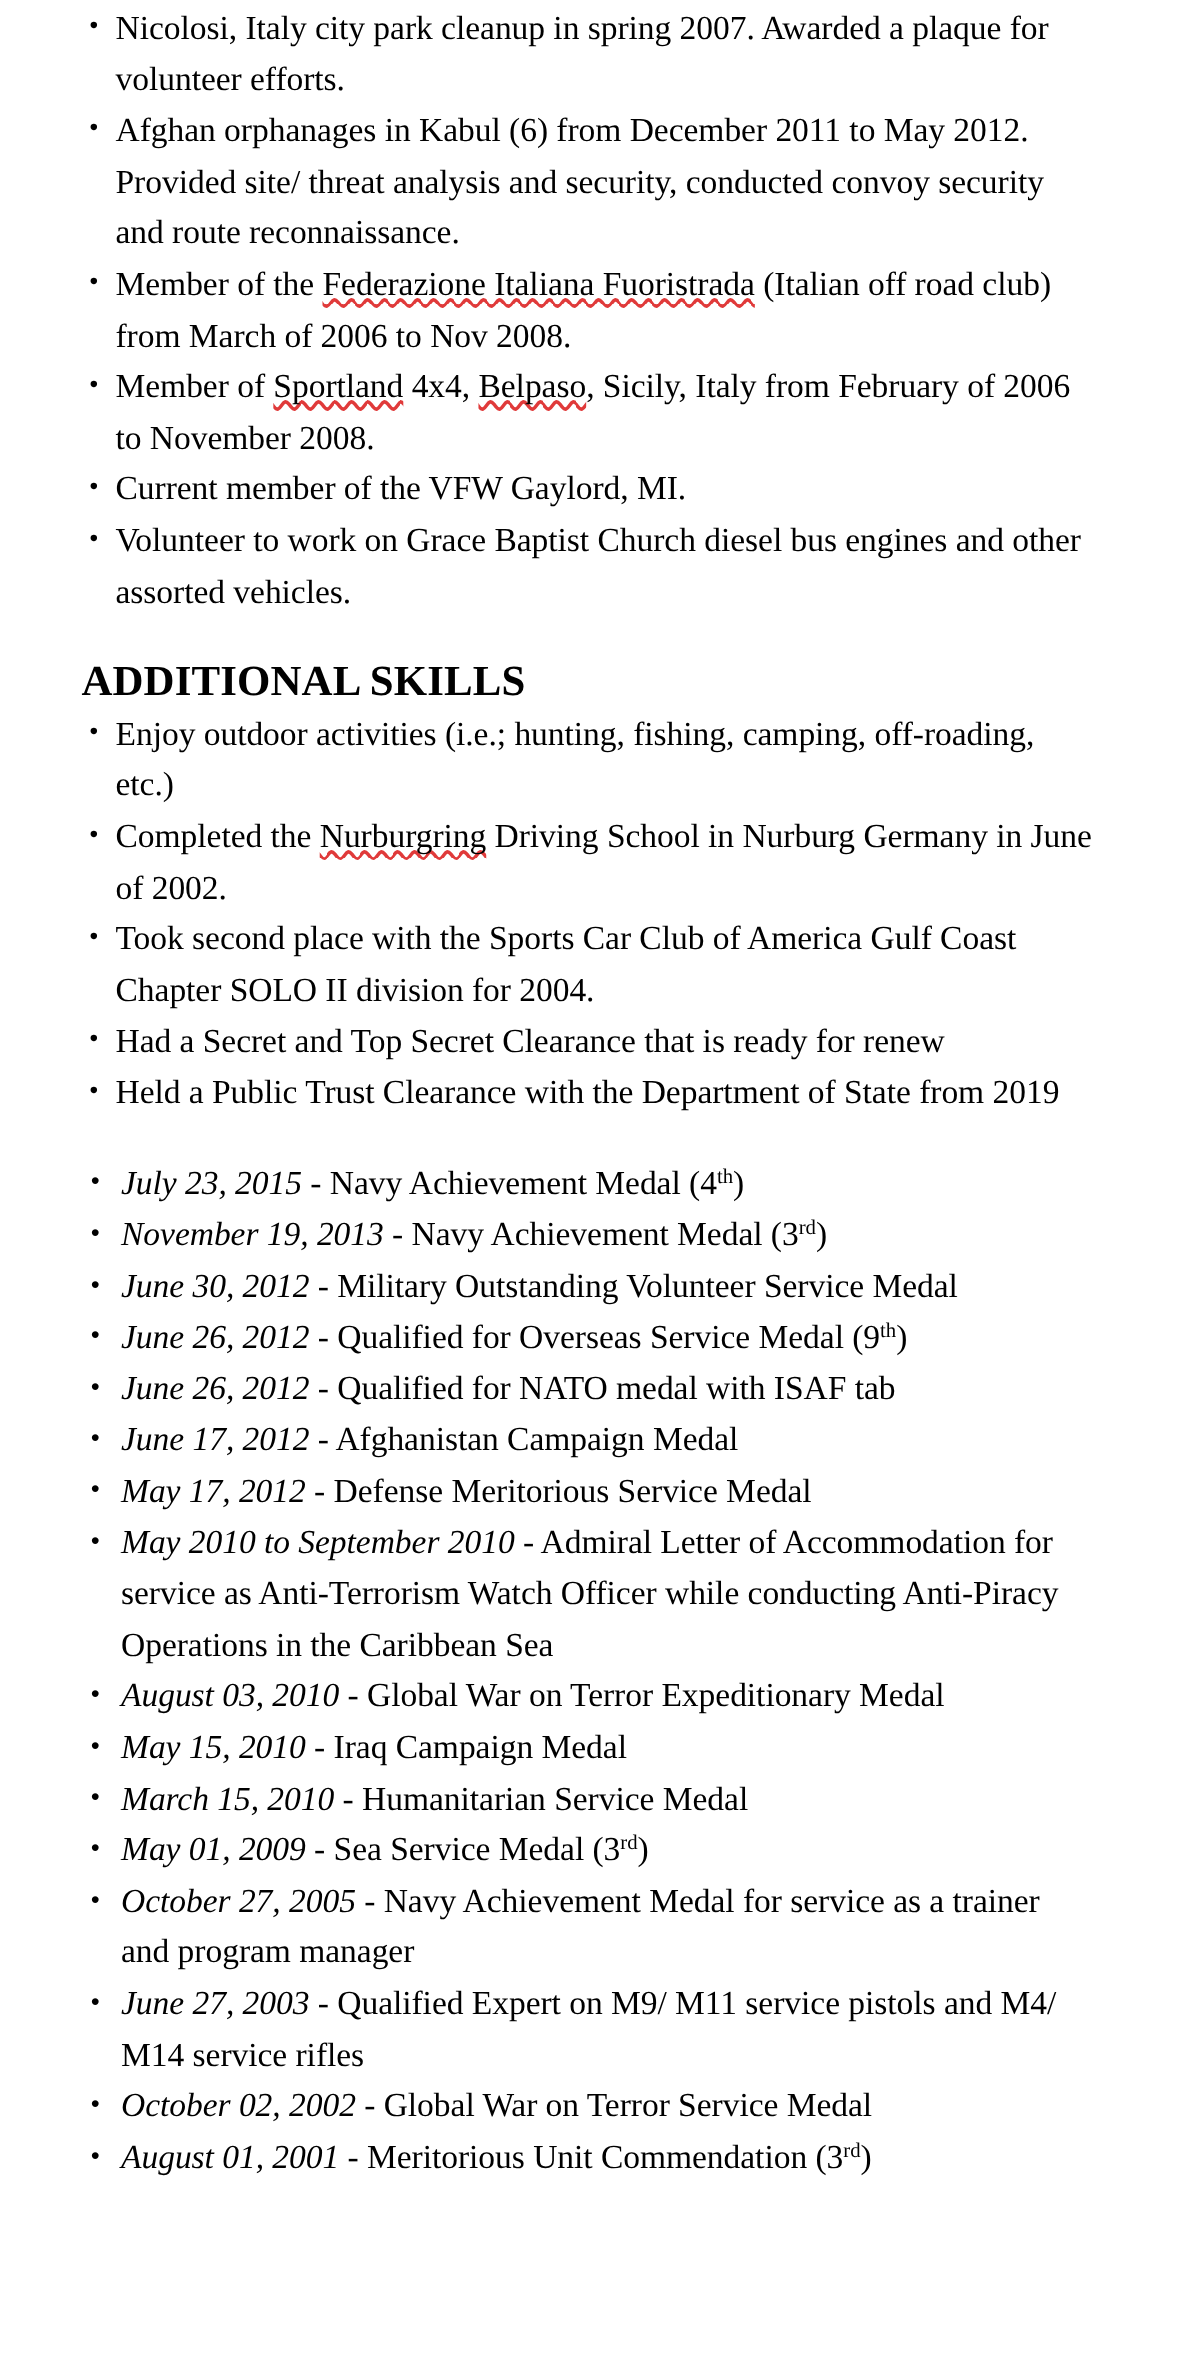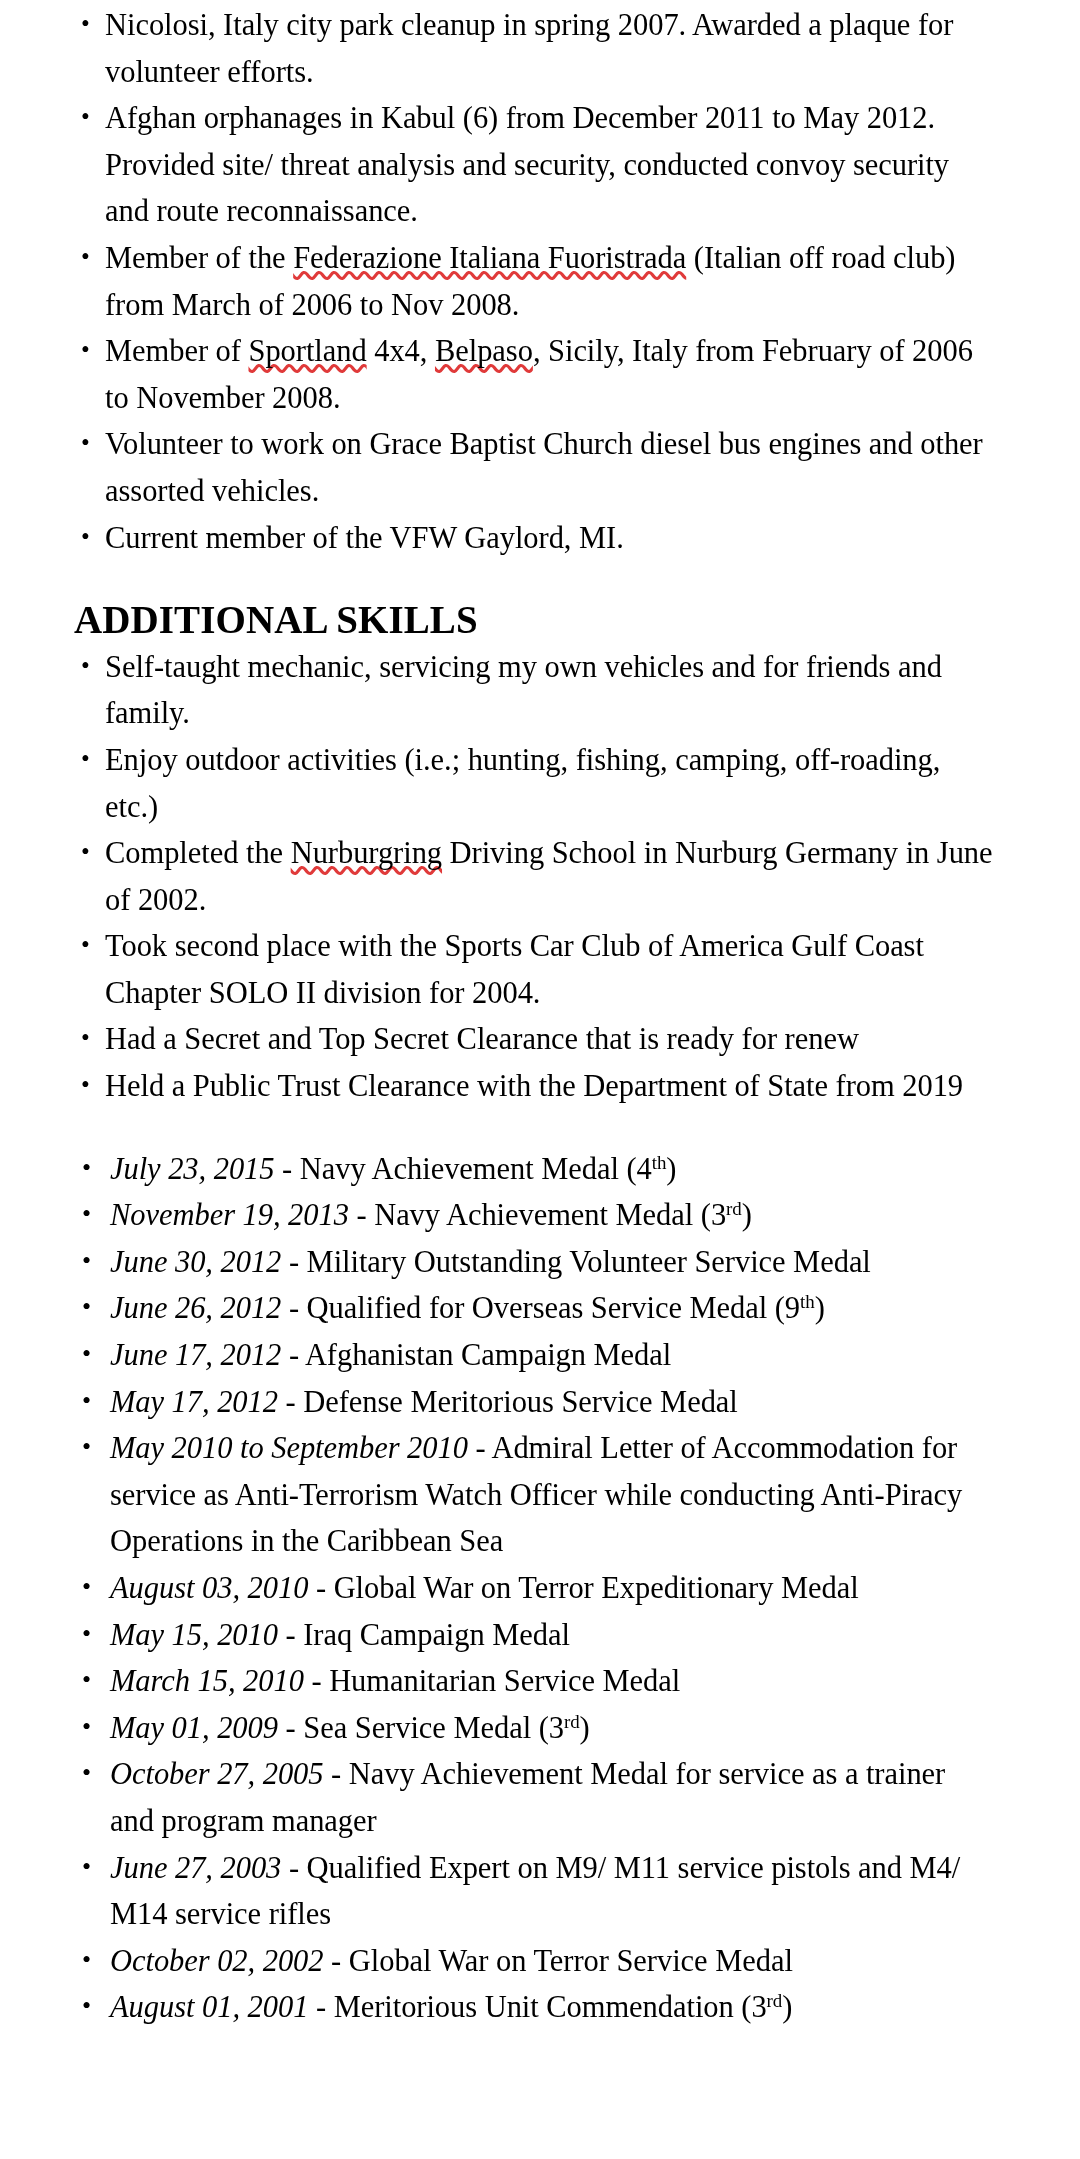--- a/index.html
+++ b/index.html
@@ -95,8 +95,8 @@
         <li><span>Afghan orphanages in Kabul (6) from December 2011 to May 2012.  Provided site/ threat analysis and security, conducted convoy security and route reconnaissance.</span></li>
         <li><span>Member of the </span><span class="sp">Federazione Italiana Fuoristrada</span><span> (Italian off road club) from March of 2006 to Nov 2008.</span></li>
         <li><span>Member of </span><span class="sp">Sportland</span><span> 4x4, </span><span class="sp">Belpaso</span><span>, Sicily, Italy from February of 2006 to November 2008.</span></li>
+        <li><span>Current member of the VFW Gaylord, MI.</span></li>
         <li><span>Volunteer to work on Grace Baptist Church diesel bus engines and other assorted vehicles.</span></li>
-        <li><span>Current member of the VFW Gaylord, MI.</span></li>
       </ul>
 
     <div class="gap-before-head"></div>

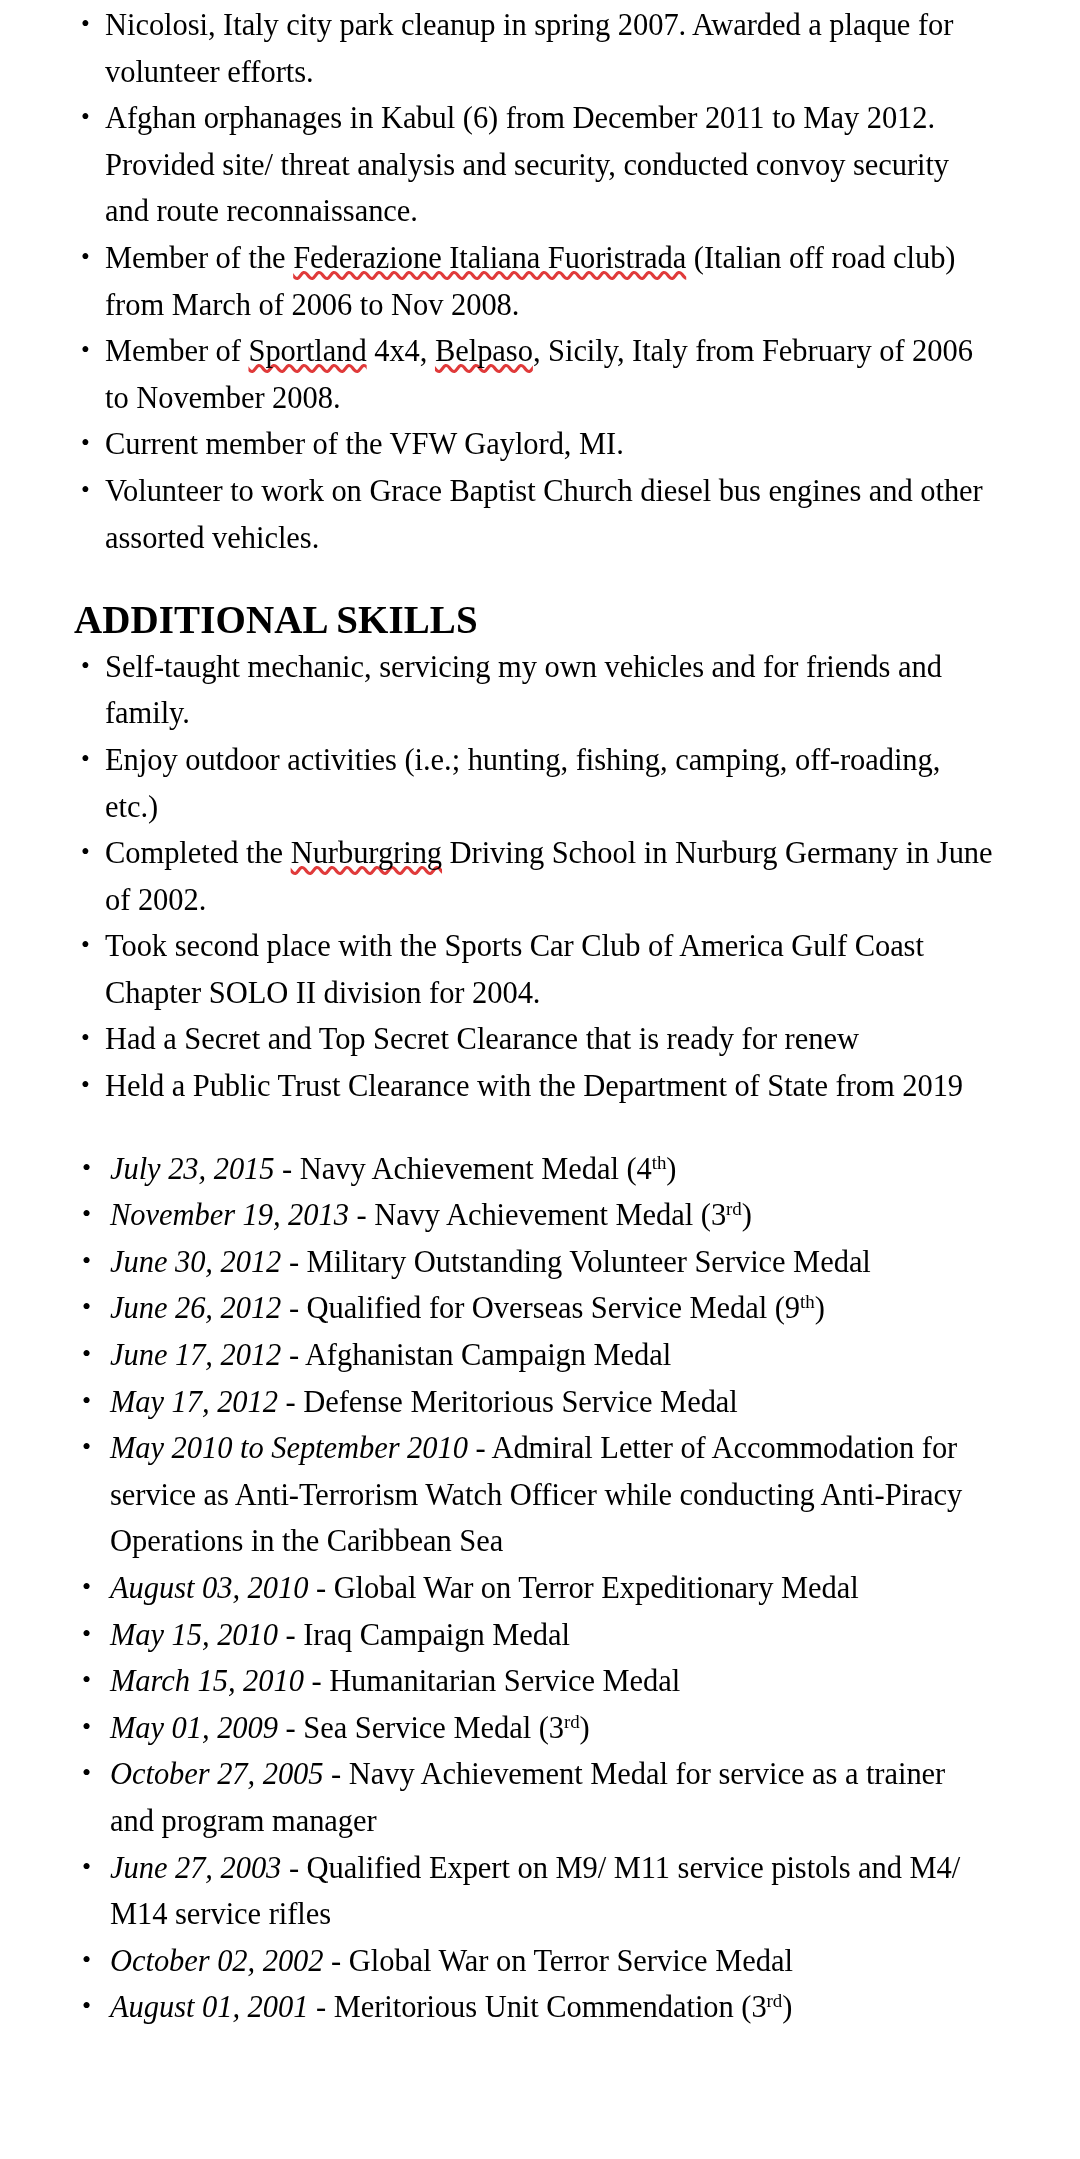--- a/index.html
+++ b/index.html
@@ -102,7 +102,6 @@
     <div class="gap-before-head"></div>
     <h2 class="section-head">ADDITIONAL SKILLS</h2>
     <ul class="bullets" id="skills-list">
-        <li><span>Self-taught mechanic, servicing my own vehicles and for friends and family.</span></li>
         <li><span>Enjoy outdoor activities (i.e.; hunting, fishing, camping, off-roading, etc.)</span></li>
         <li><span>Completed the </span><span class="sp">Nurburgring</span><span> Driving School in Nurburg Germany in June of 2002.</span></li>
         <li><span>Took second place with the Sports Car Club of America Gulf Coast Chapter SOLO II division for 2004.</span></li>

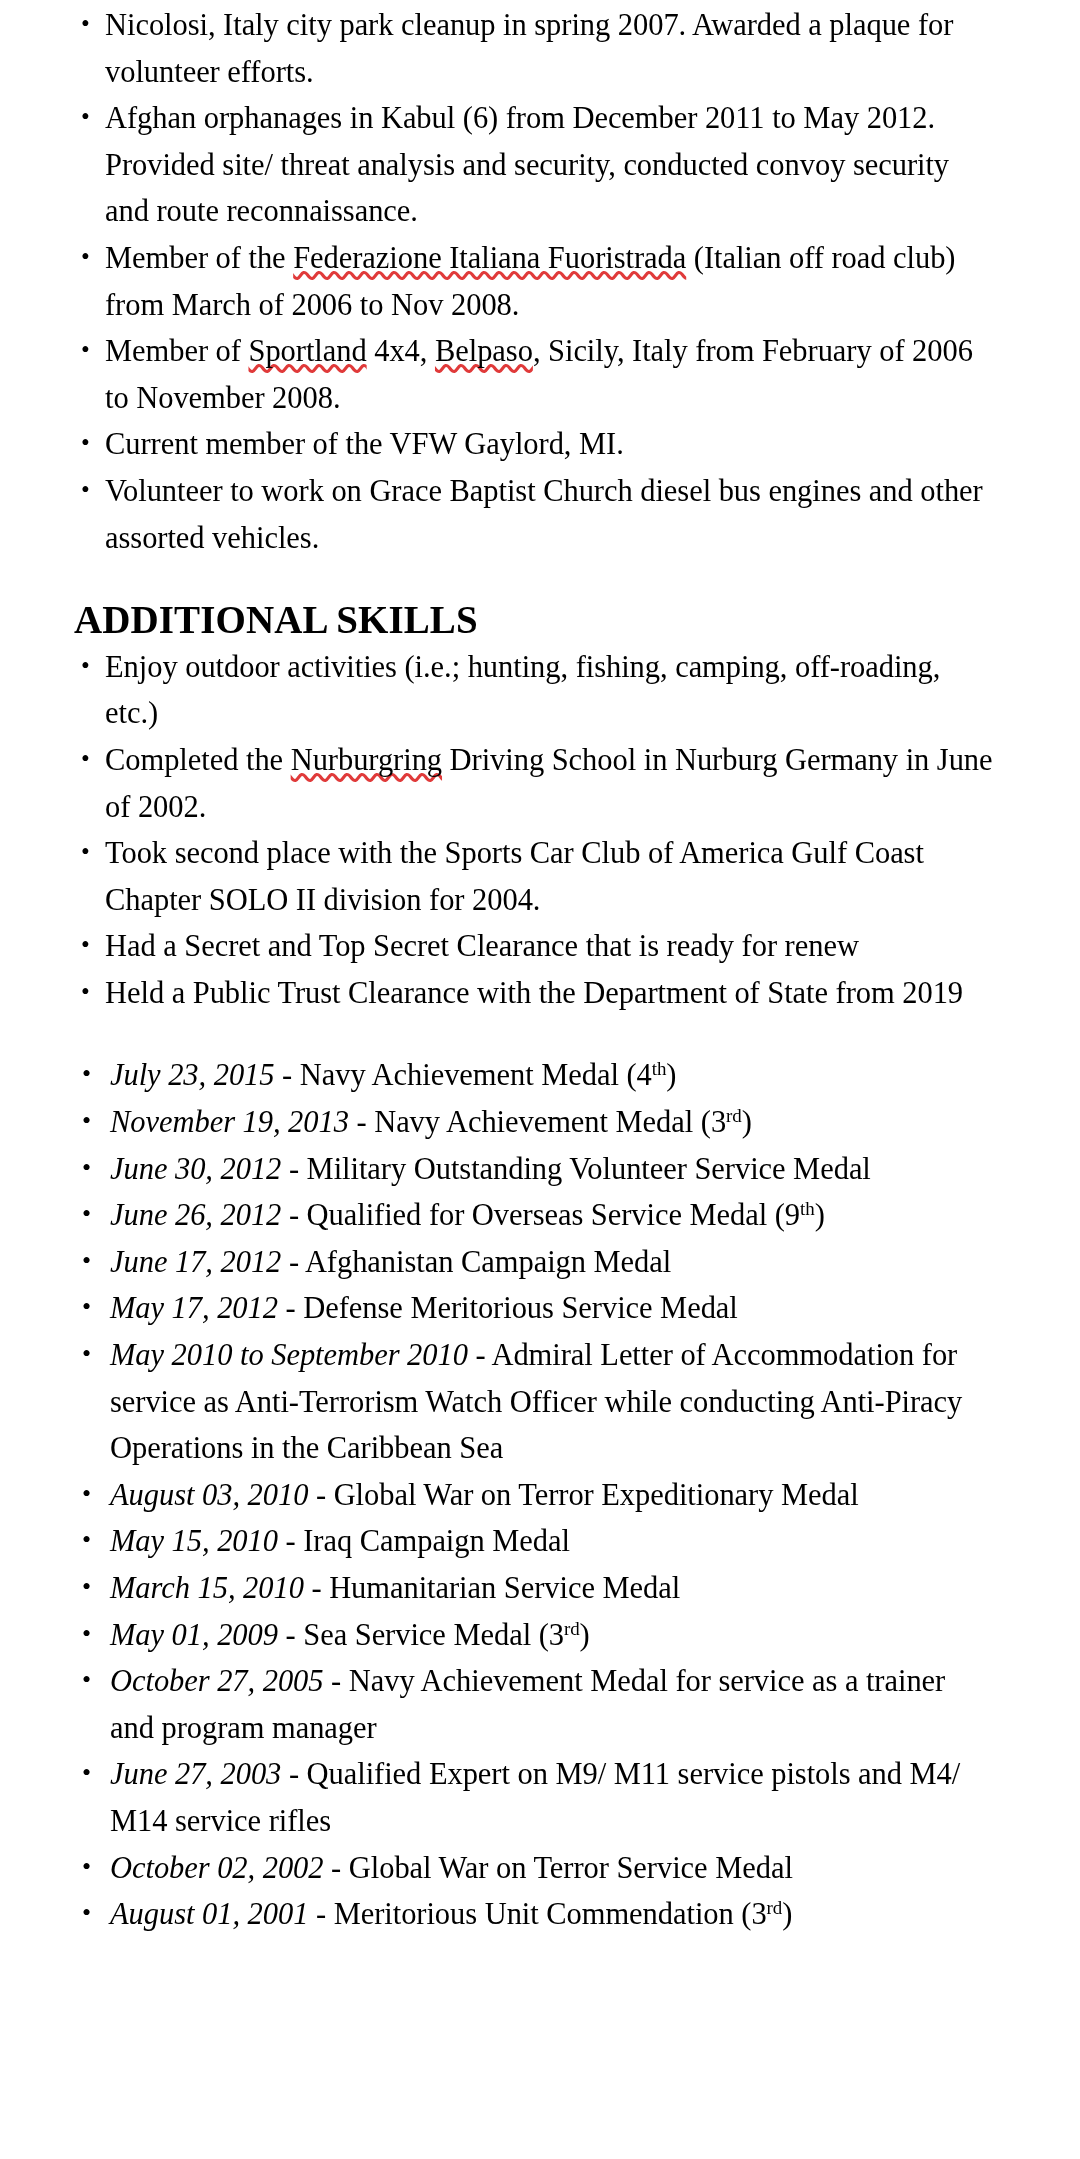--- a/index.html
+++ b/index.html
@@ -115,6 +115,7 @@
         <li><span class="date">November 19, 2013</span><span> - </span><span>Navy Achievement Medal (3</span><sup>rd</sup><span>)</span></li>
         <li><span class="date">June 30, 2012</span><span> - </span><span>Military Outstanding Volunteer Service Medal</span></li>
         <li><span class="date">June 26, 2012</span><span> - </span><span>Qualified for Overseas Service Medal (9</span><sup>th</sup><span>)</span></li>
+        <li><span class="date">June 26, 2012</span><span> - </span><span>Qualified for NATO medal with ISAF tab</span></li>
         <li><span class="date">June 17, 2012</span><span> - </span><span>Afghanistan Campaign Medal</span></li>
         <li><span class="date">May 17, 2012</span><span> - </span><span>Defense Meritorious Service Medal</span></li>
         <li><span class="date">May 2010 to September 2010</span><span> - </span><span>Admiral Letter of Accommodation for service as Anti-Terrorism Watch Officer while conducting Anti-Piracy Operations in the Caribbean Sea</span></li>

